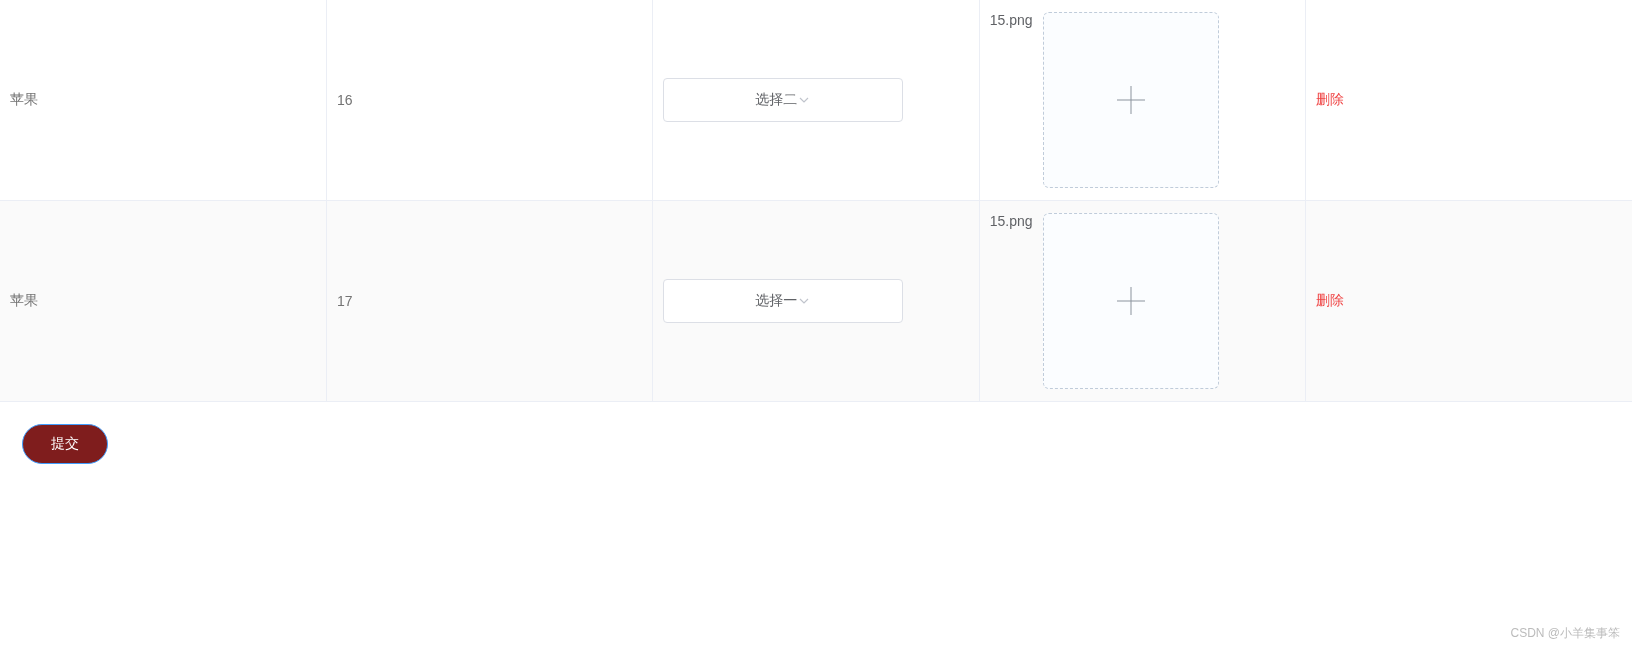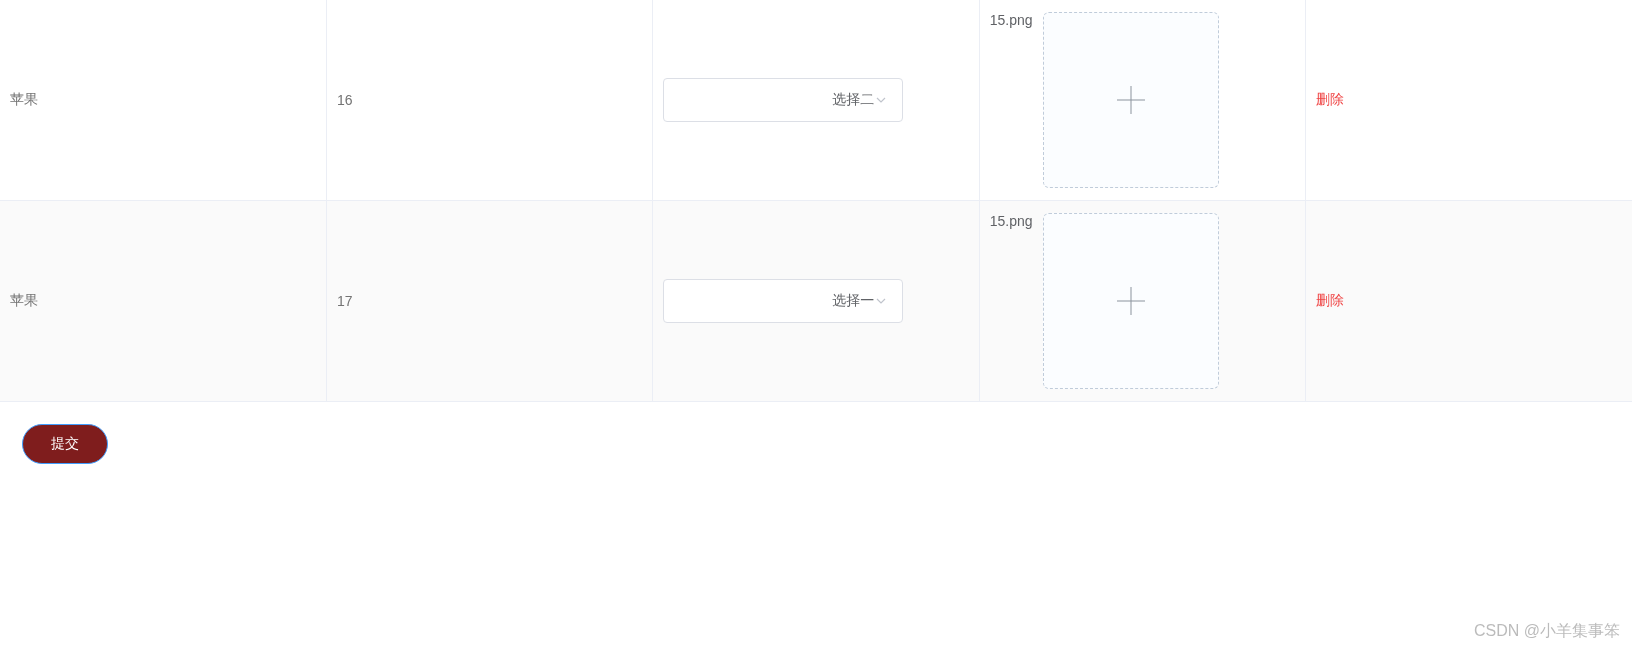--- a/index.html
+++ b/index.html
@@ -54,7 +54,7 @@
       align-items: center;
       padding: 11px 14px;
       cursor: pointer;
-      justify-content: flex-end;
+      justify-content: center;
     }
     .select-text {
       color: #606266;

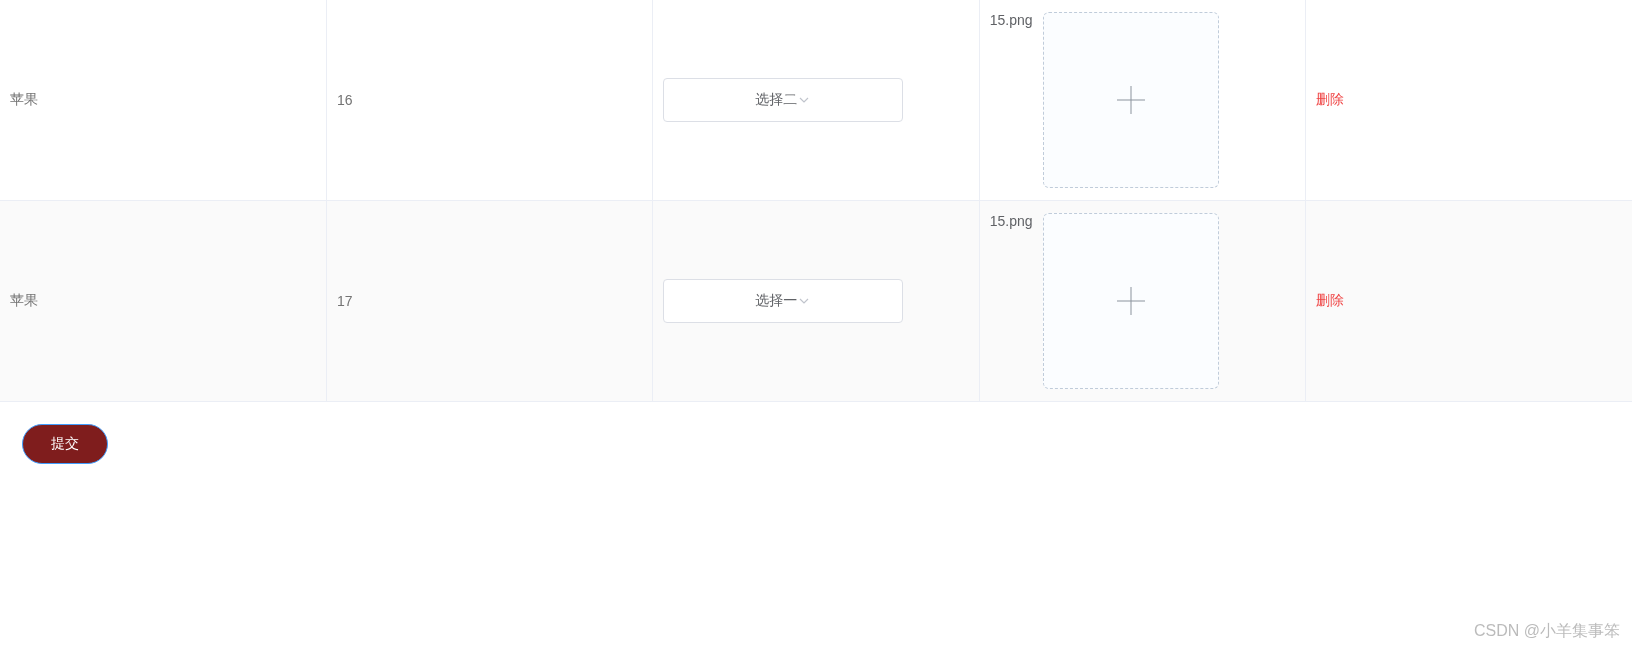--- a/index.html
+++ b/index.html
@@ -136,7 +136,7 @@
       right: 12px;
       bottom: 10px;
       color: rgba(120,120,120,0.5);
-      font-size: 16px;
+      font-size: 12px;
       pointer-events: none;
     }
   </style>

